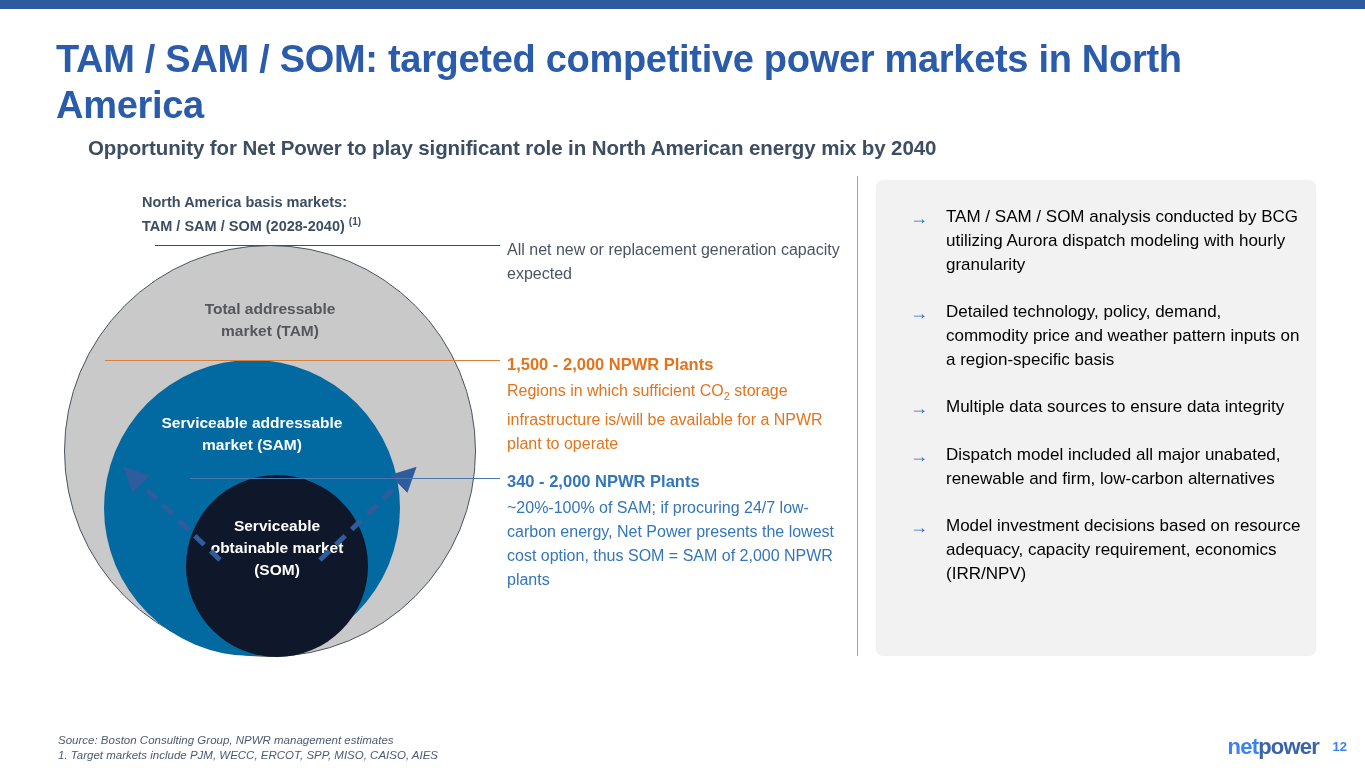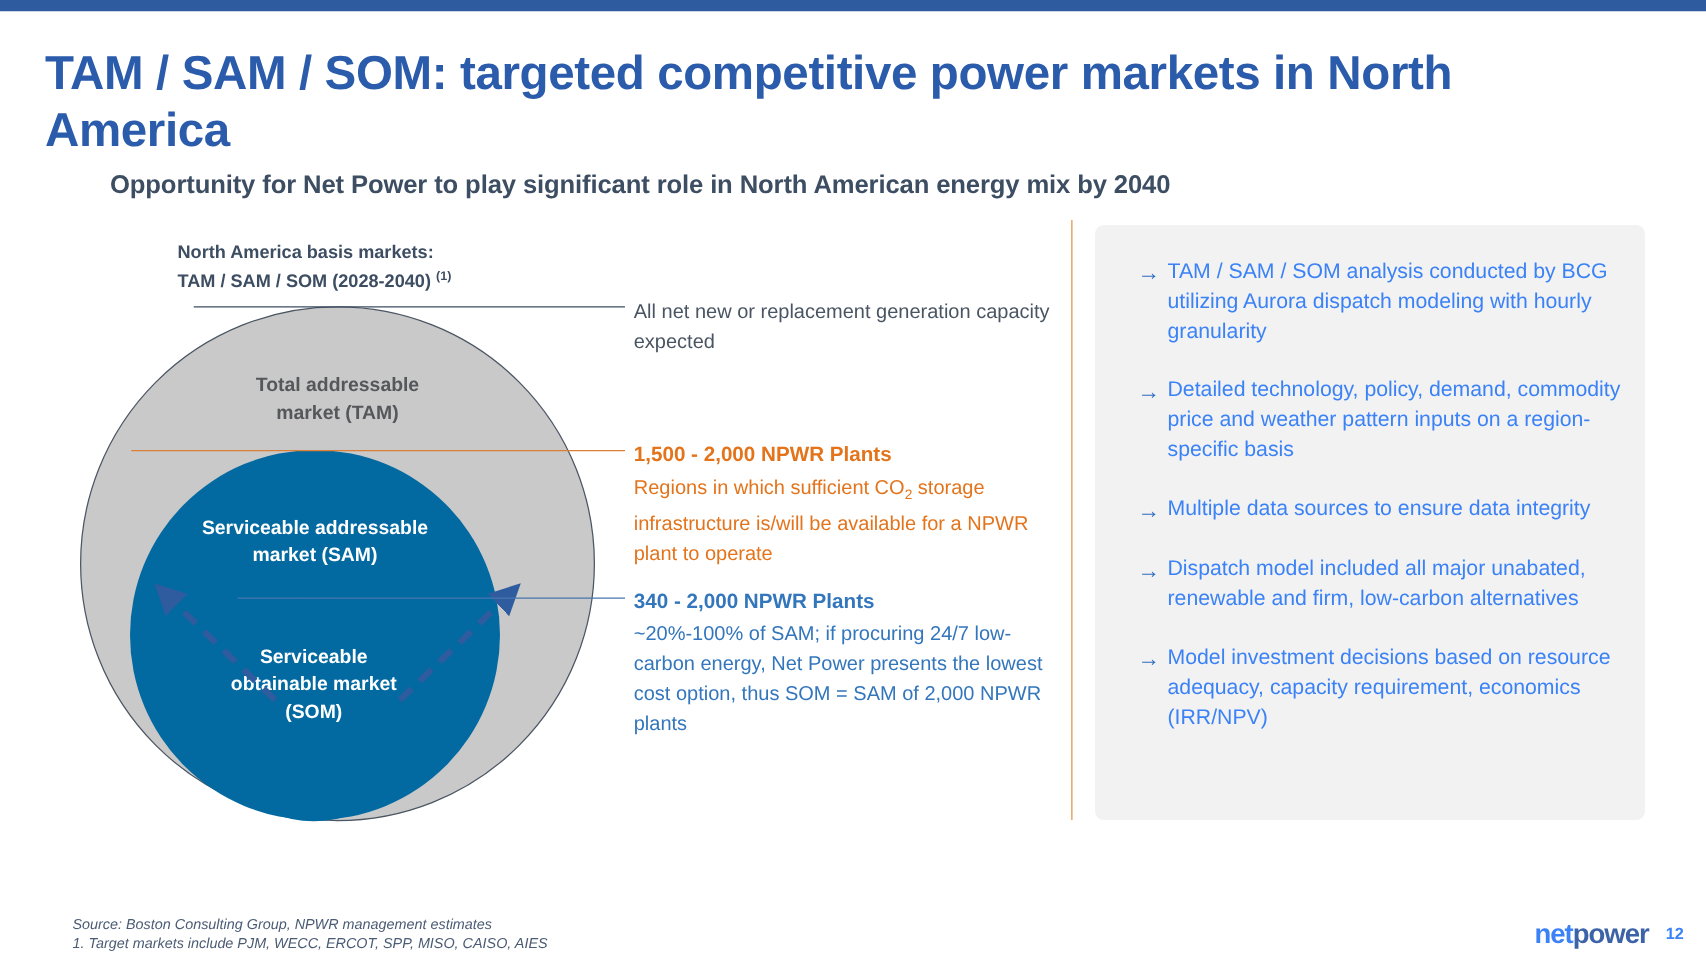--- a/index.html
+++ b/index.html
@@ -28,7 +28,7 @@
   
   #title {
     position: absolute;
-    left: 36px;
+    left: 56px;
     top: 36px;
     width: 1180px;
     font-size: 38px;

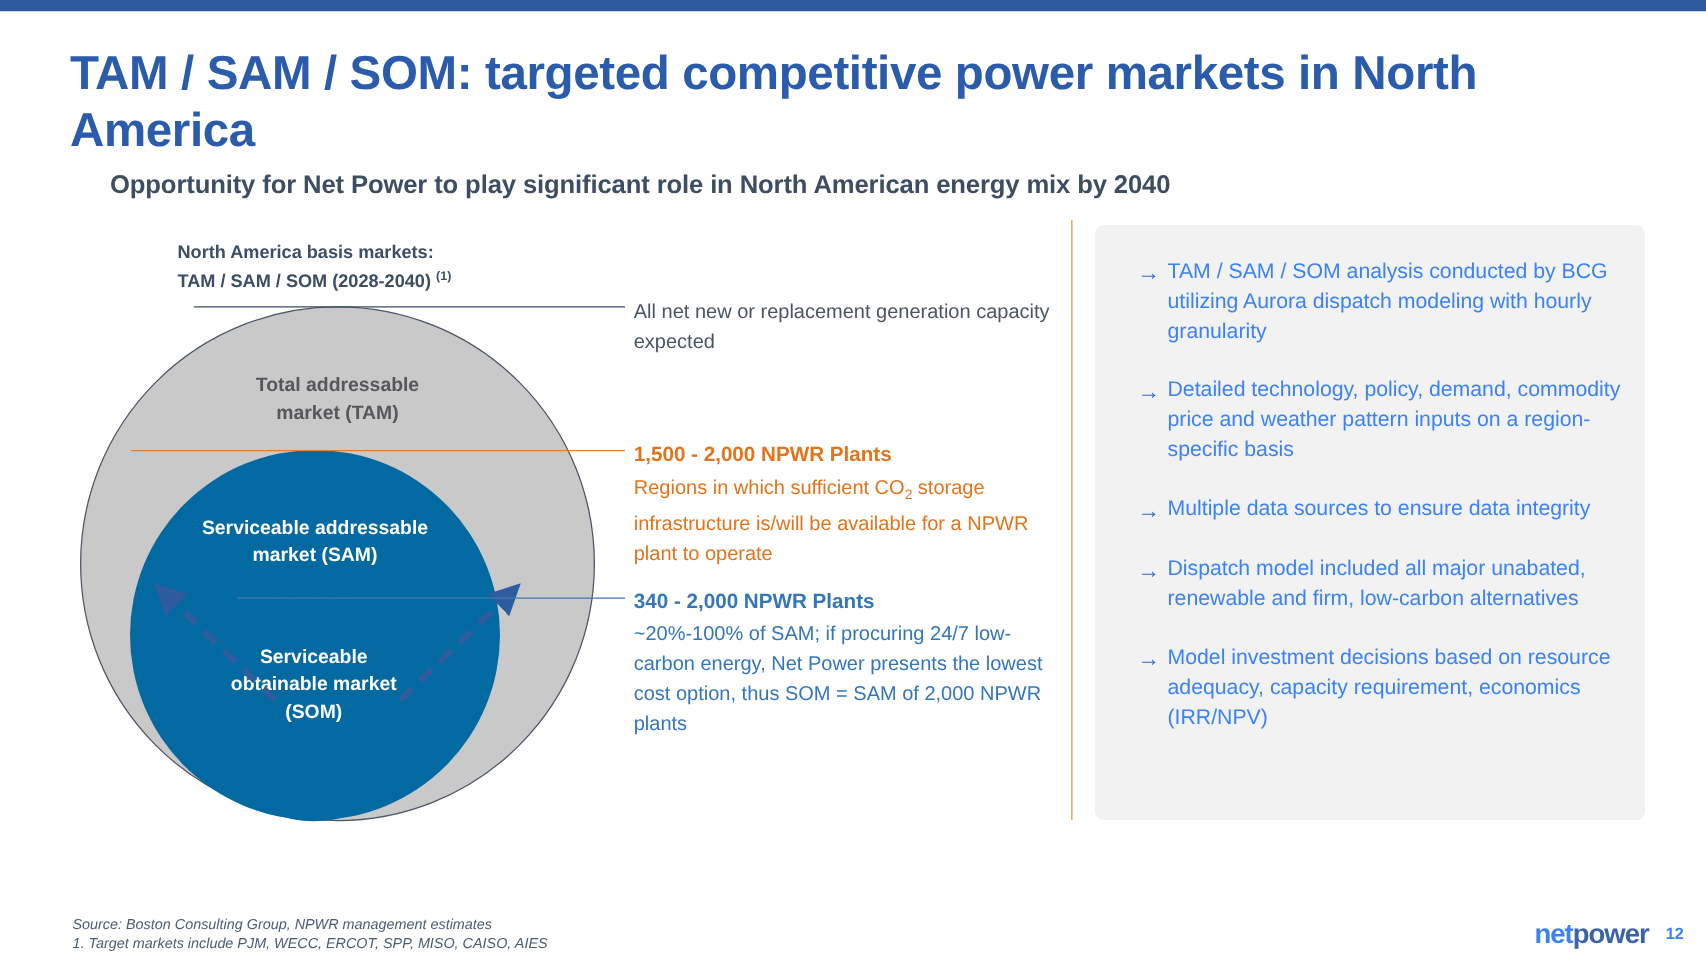--- a/index.html
+++ b/index.html
@@ -208,7 +208,8 @@
     flex: 1 1 auto;
     font-size: 17px;
     line-height: 24px;
-    color: #3b82f6;
+    color: #000000;
+    margin-left: 12px;
   }
 
   

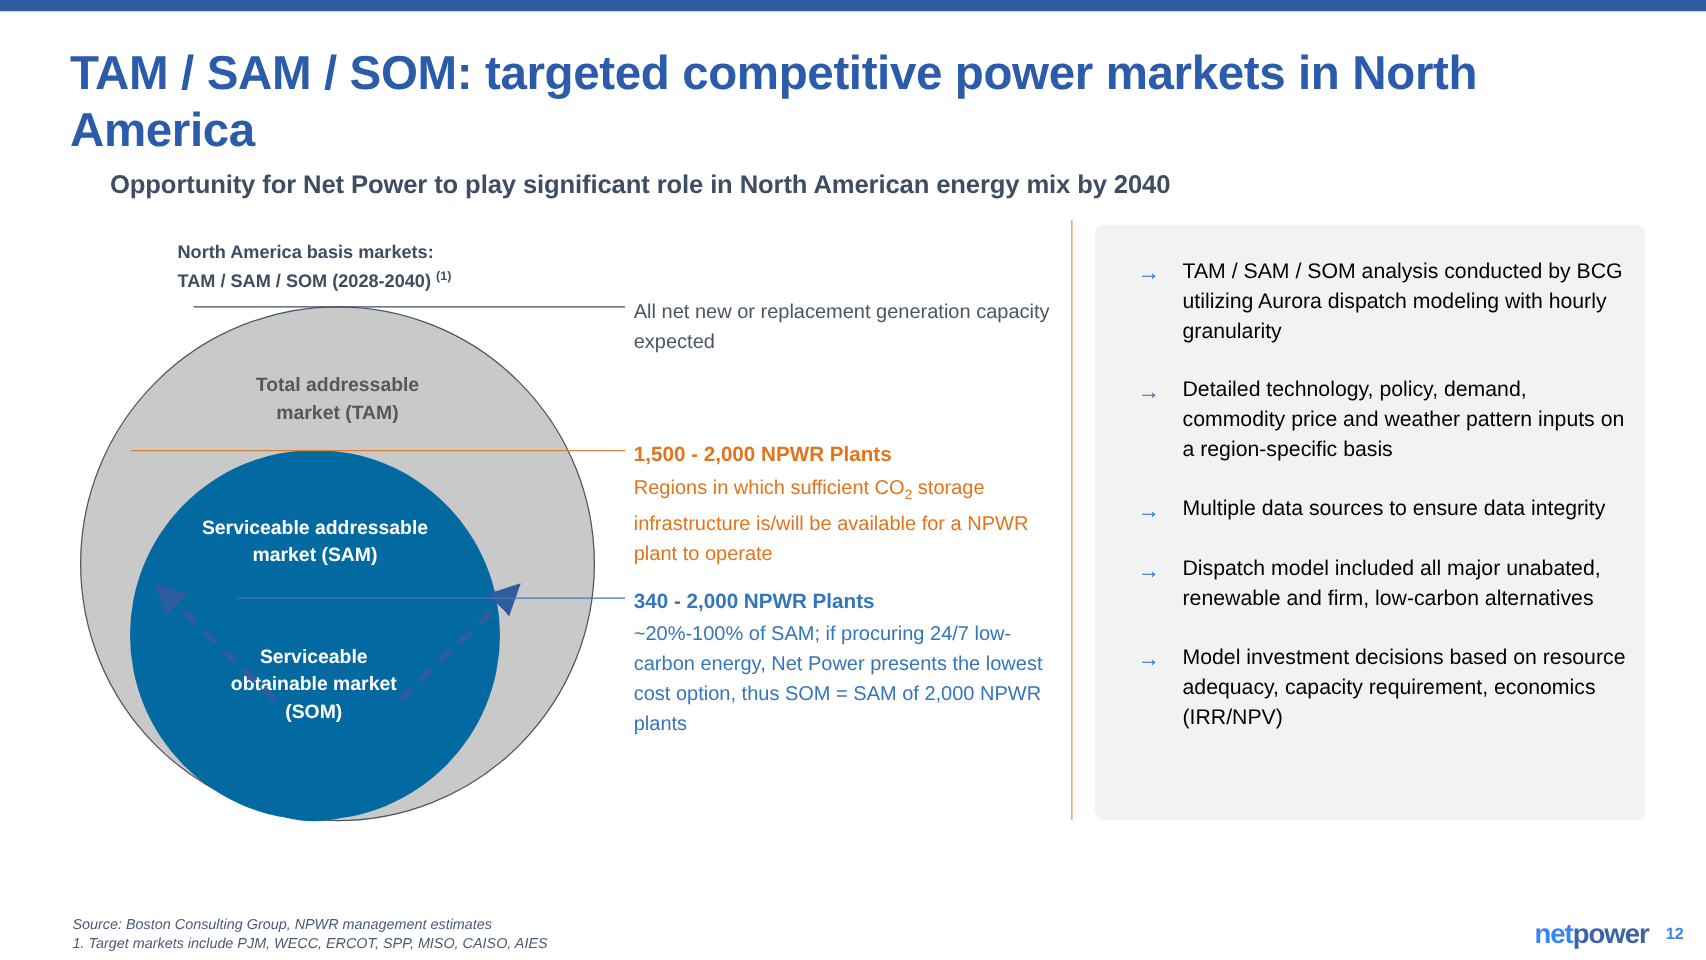--- a/index.html
+++ b/index.html
@@ -112,11 +112,11 @@
     color: #ffffff;
   }
   #som-circle {
-    left: 120px;
+    left: 146px;
     top: 245px;
     width: 182px;
     height: 182px;
-    background: #0369a1;
+    background: #0f172a;
   }
   #som-label {
     margin-top: 40px;

